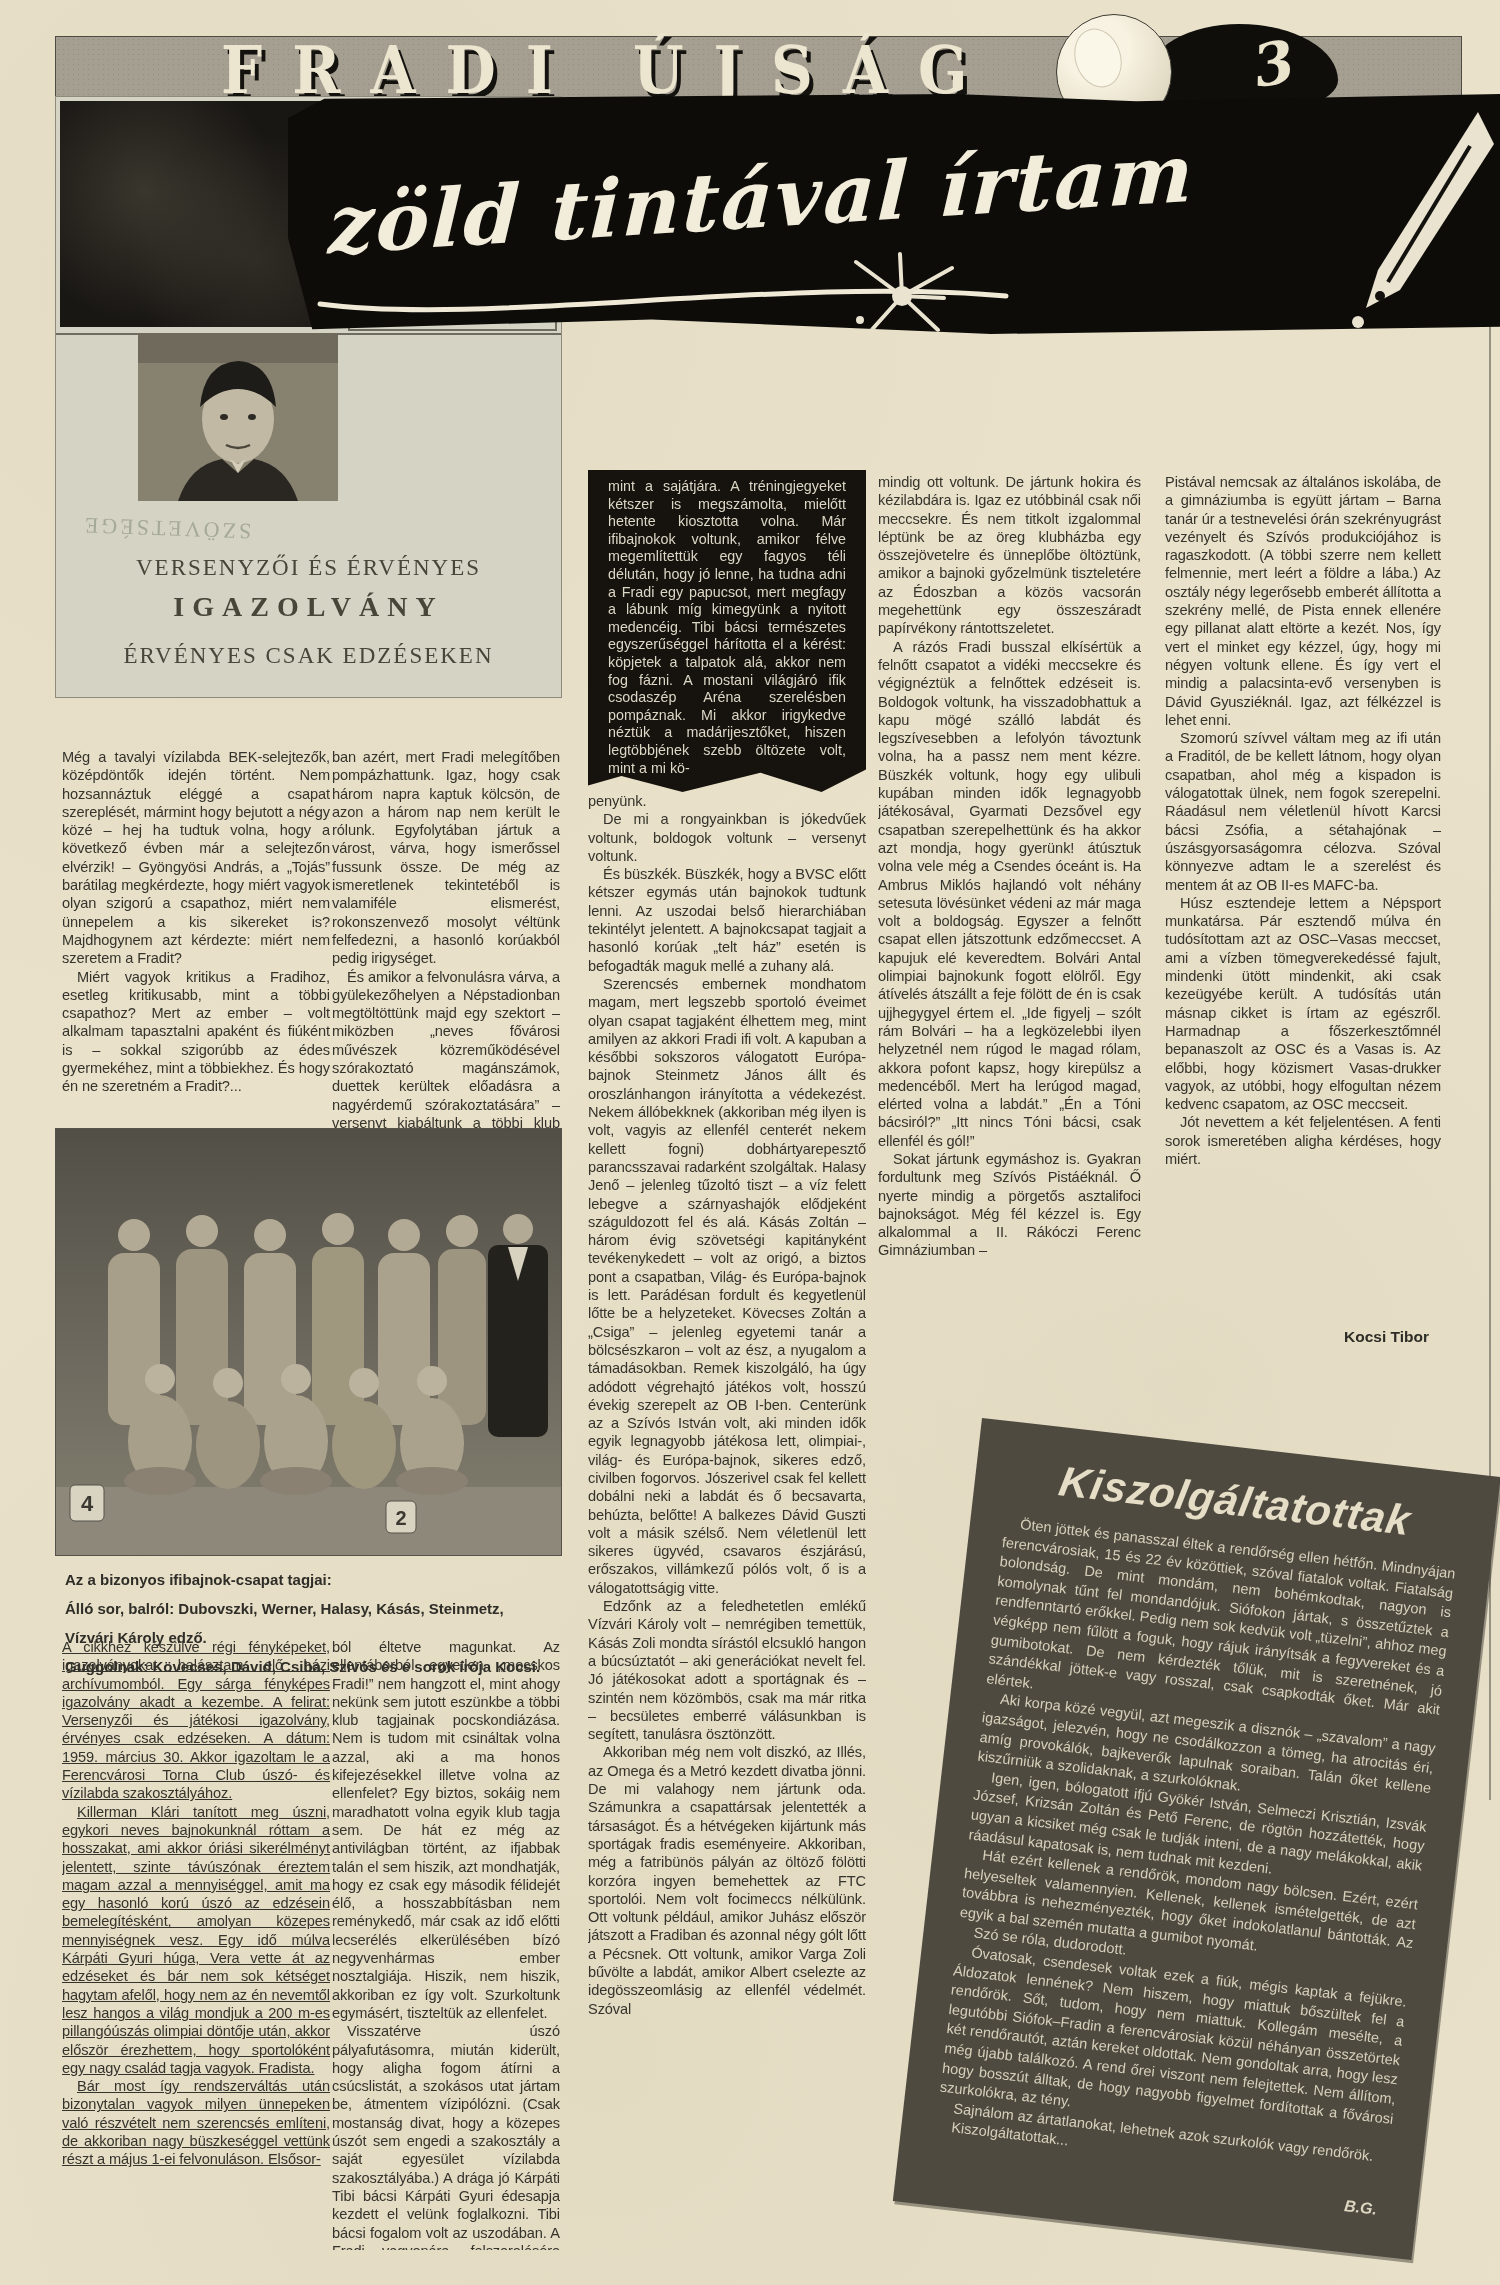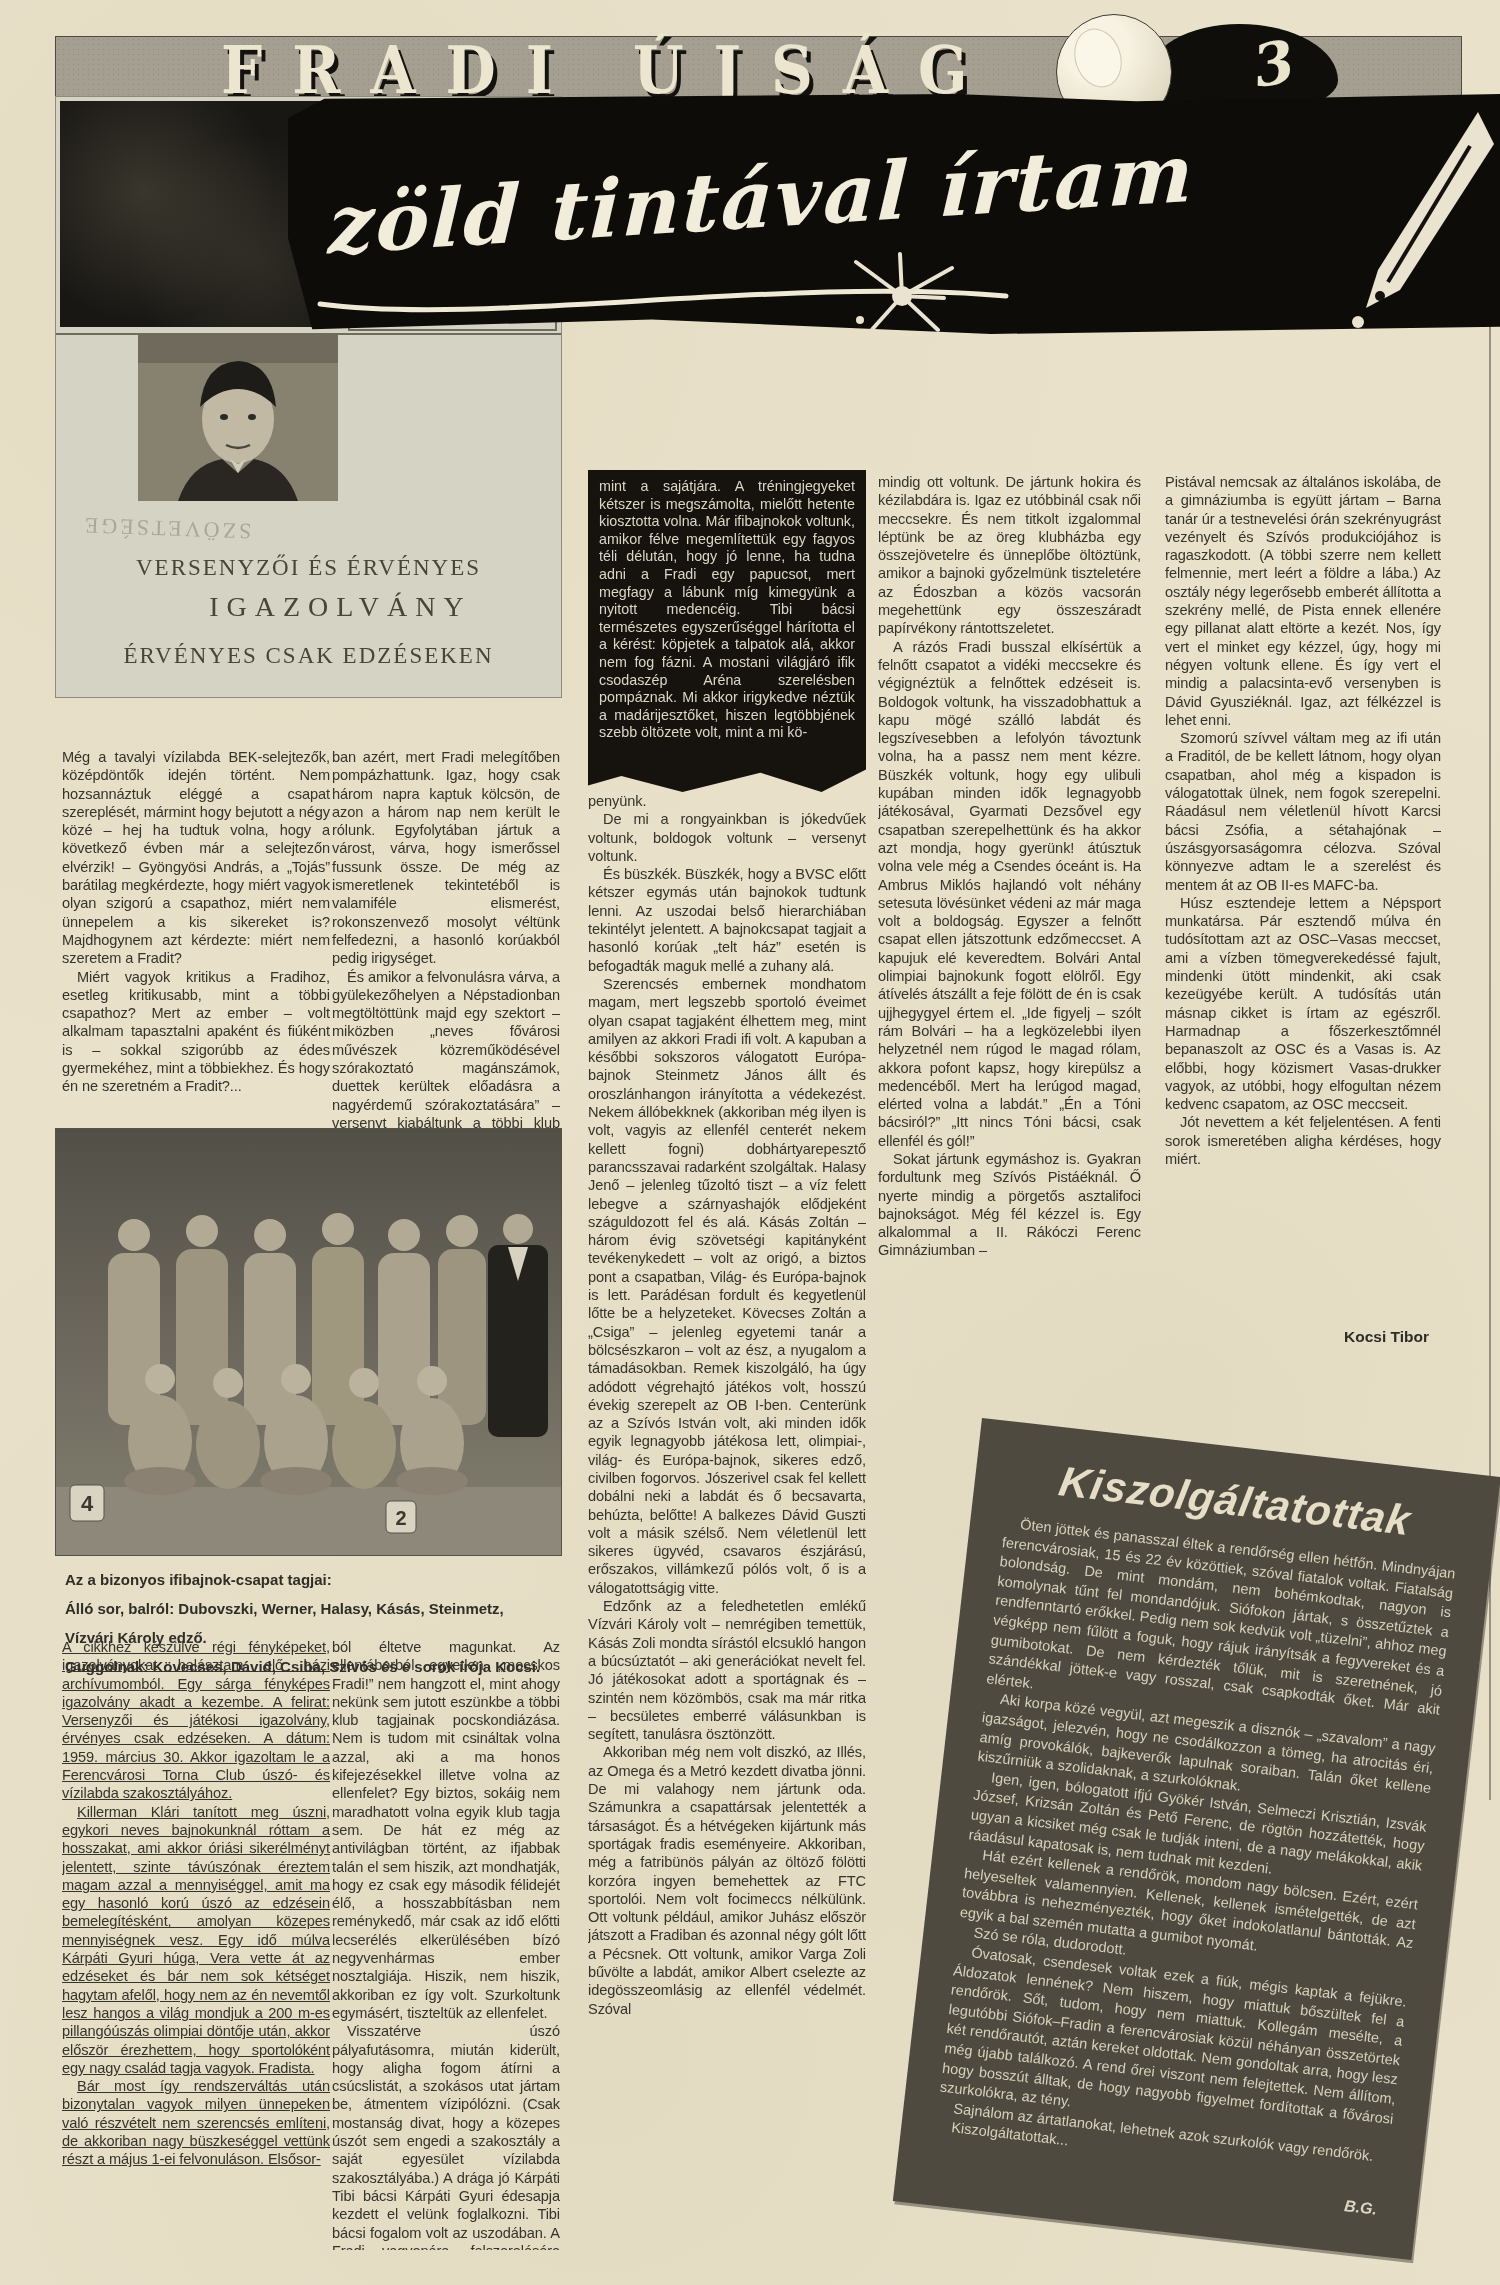--- a/index.html
+++ b/index.html
@@ -60,7 +60,7 @@
   .col p{margin:0;text-indent:15px;}
   .col p:first-child{text-indent:0;}
   #quote-block{left:588px;top:470px;width:278px;height:322px;background:#16130f;color:#ddd7c6;
-       padding:8px 11px;box-sizing:border-box;font-size:14.3px;line-height:17.6px;text-align:justify;
+       padding:8px 20px;box-sizing:border-box;font-size:14.3px;line-height:17.6px;text-align:justify;
        clip-path:polygon(0 0,100% 0,100% 93%,84% 100%,62% 94%,34% 100%,12% 95%,0 98%);}
   #col1{left:62px;top:748px;width:268px;height:382px;}
   #col2{left:332px;top:748px;width:228px;height:390px;}

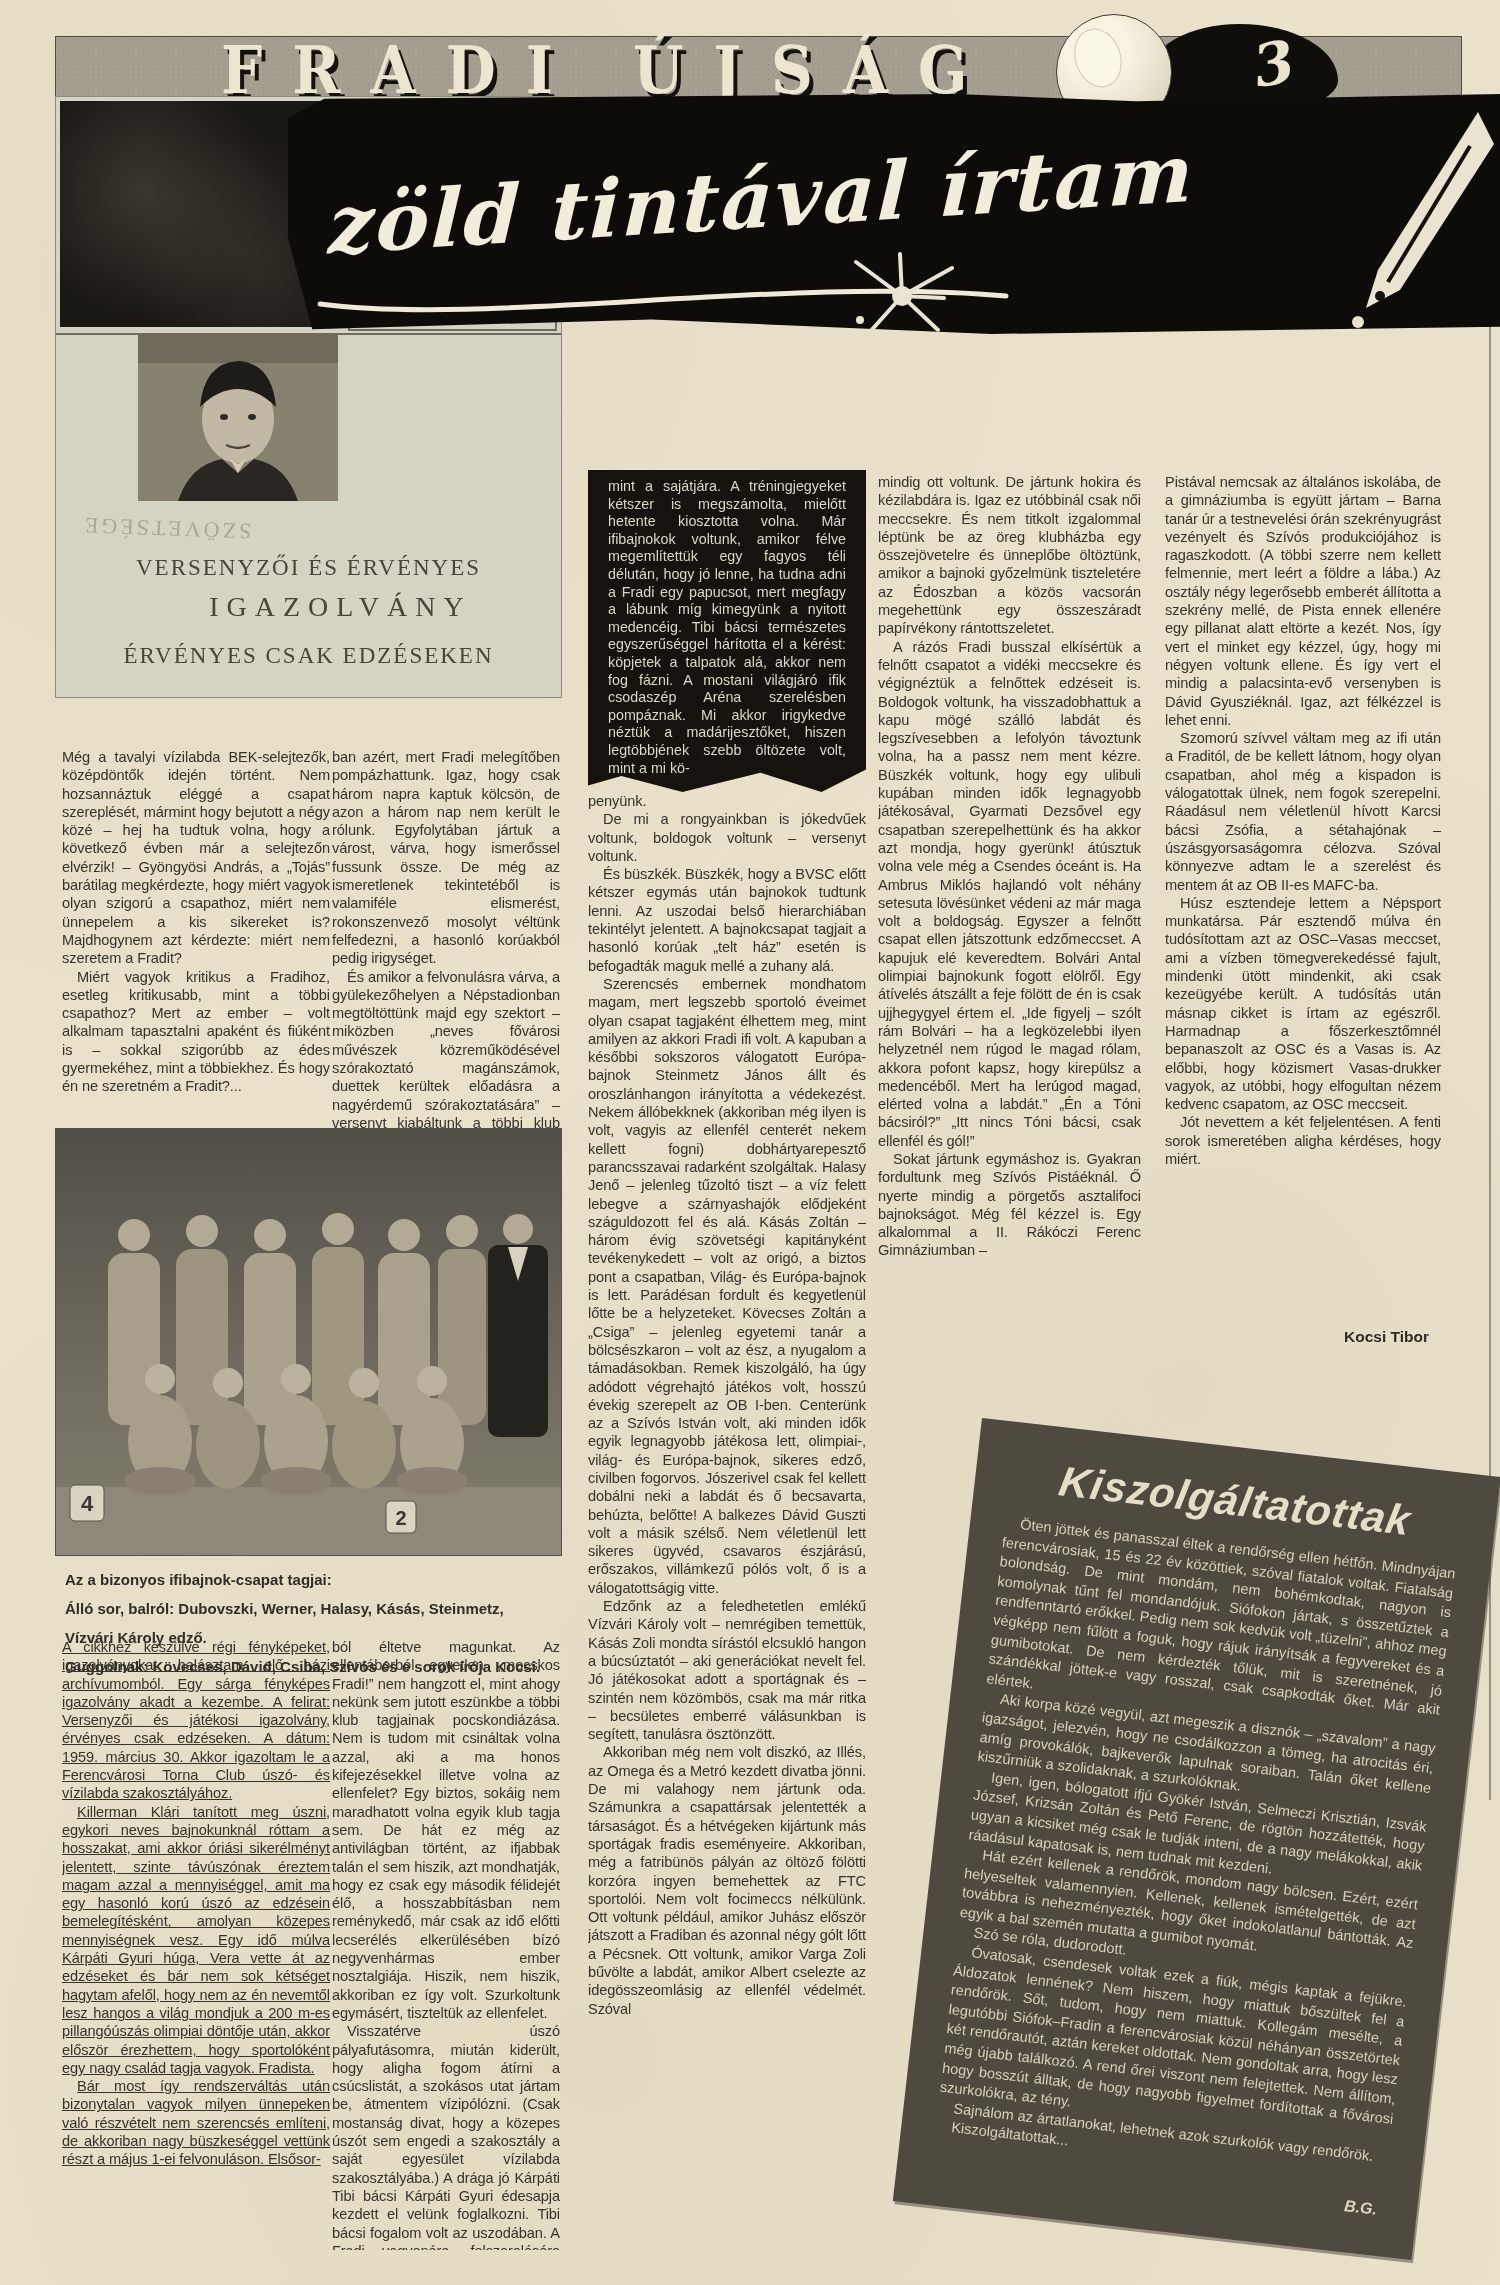--- a/index.html
+++ b/index.html
@@ -41,7 +41,7 @@
             font-size:22px;color:#9aa08c;letter-spacing:3px;transform:rotate(182deg);opacity:.8;}
   .cert{position:absolute;left:0;width:100%;text-align:center;font-family:"Liberation Serif",serif;color:#474639;}
   #cert1{top:458px;font-size:23px;letter-spacing:2px;}
-  #cert2{top:494px;font-size:28px;font-weight:normal;letter-spacing:8px;margin-left:32px;}
+  #cert2{top:494px;font-size:28px;font-weight:bold;letter-spacing:8px;}
   #cert3{top:546px;font-size:23px;letter-spacing:2px;}
 
   

